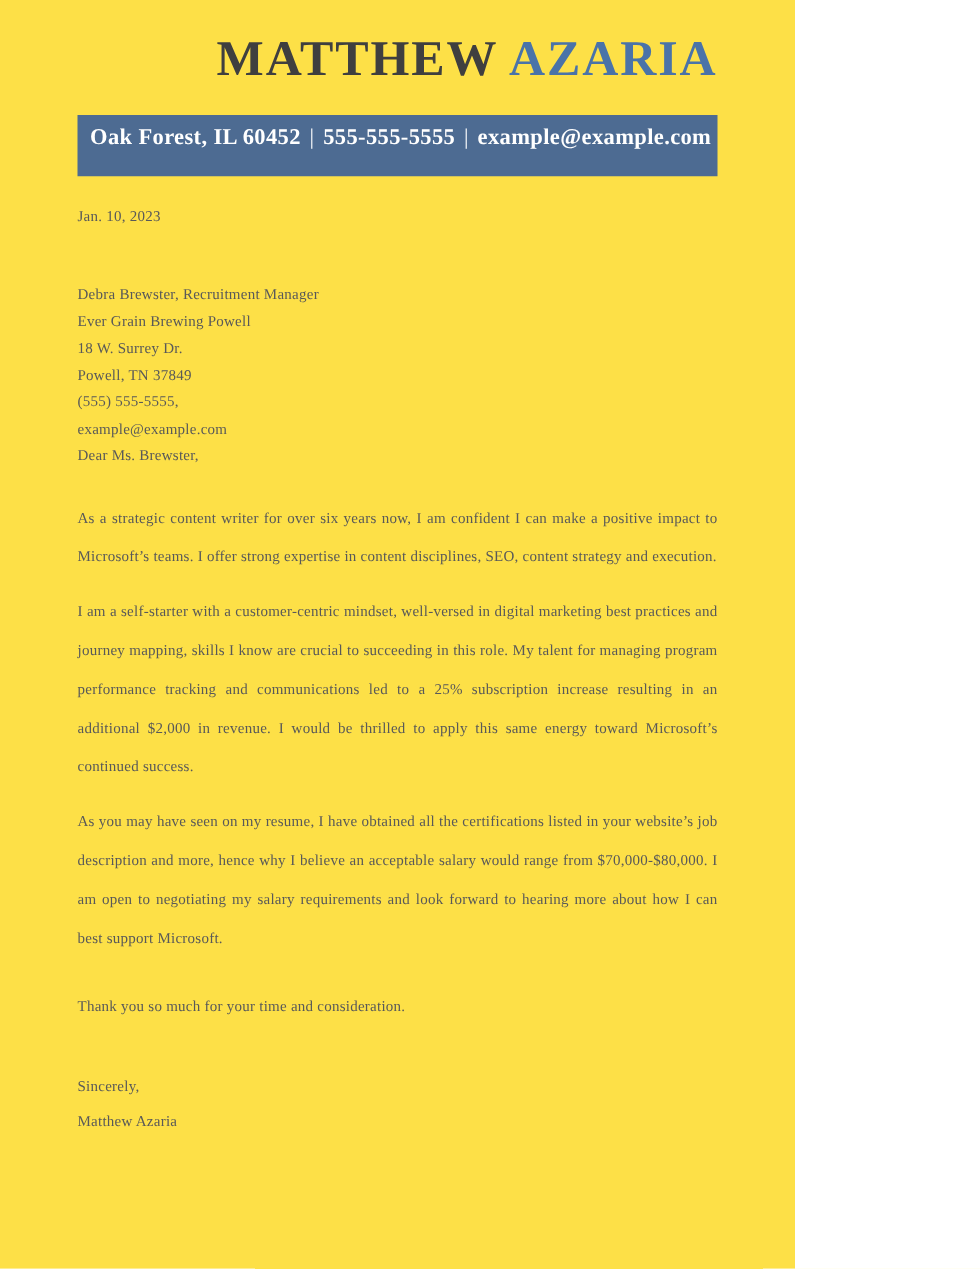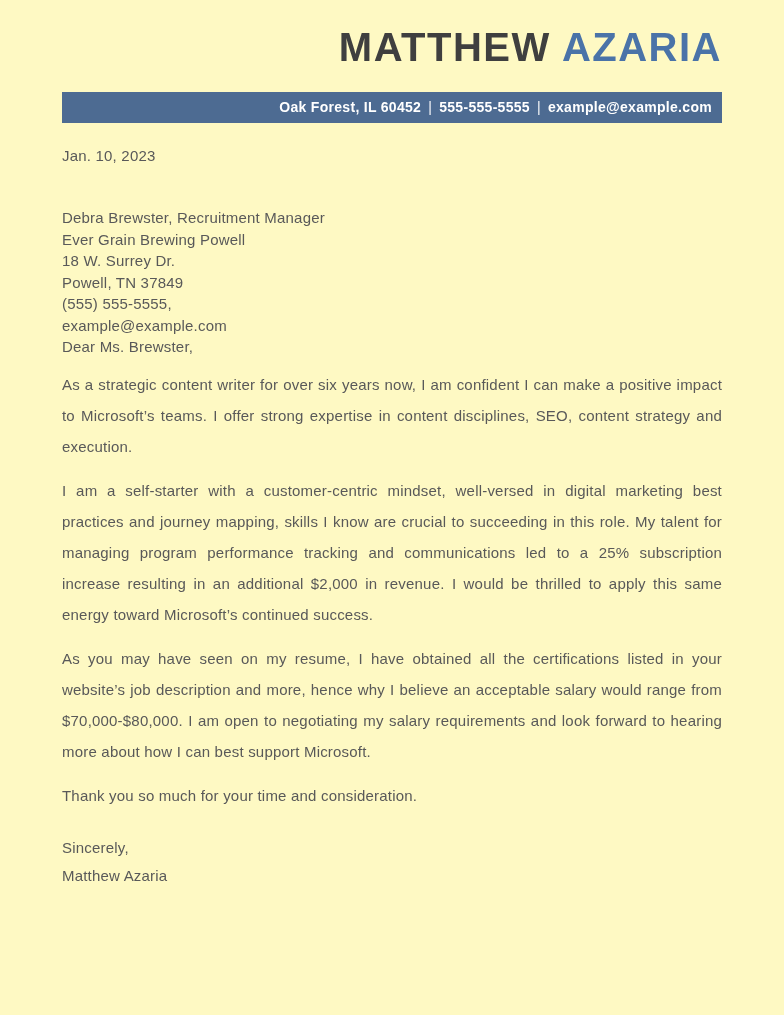--- a/index.html
+++ b/index.html
@@ -11,10 +11,11 @@
     overflow: hidden;
   }
   .page {
-    width: 784px;
+    width: 636px;
     height: 1015px;
-    background: #fef9c3;
+    background: #fde047;
     padding: 24px 62px 0 62px;
+    font-family: Liberation Serif, serif;
   }
   
   .header-name {

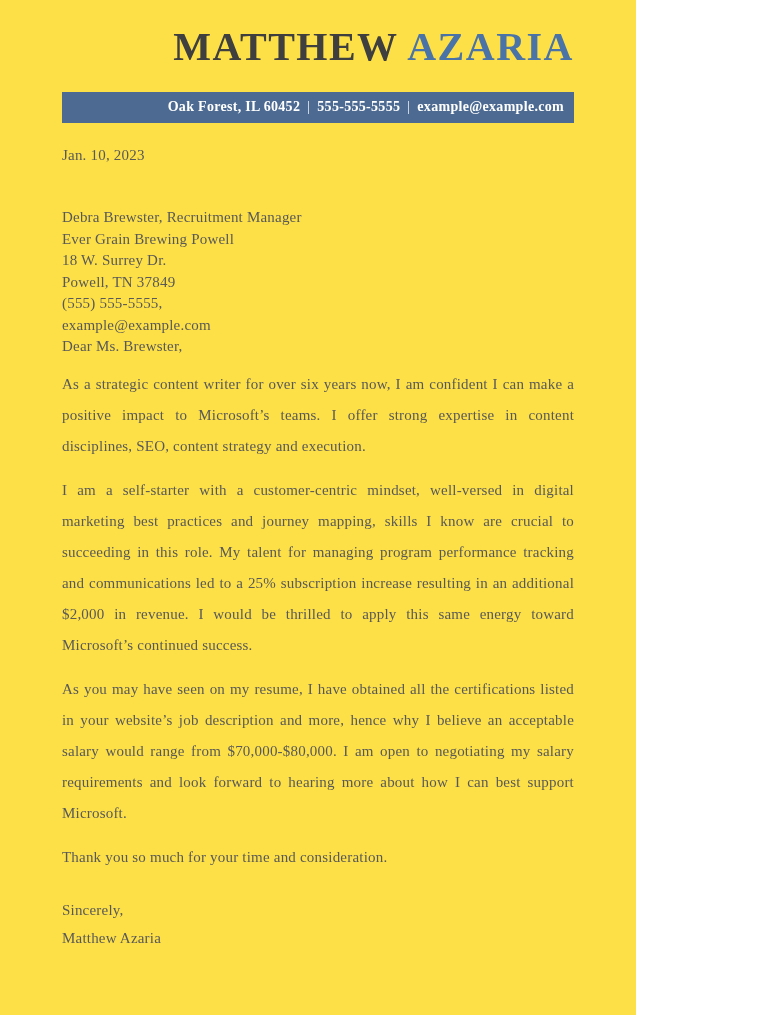--- a/index.html
+++ b/index.html
@@ -33,9 +33,9 @@
     background: var(--bar-blue, #4d6b92);
     color: #ffffff;
     text-align: right;
-    font-size: 14px;
+    font-size: 18px;
     font-weight: bold;
-    padding: 7px 10px 8px 10px;
+    padding: 7px 10px 21px 10px;
     letter-spacing: 0.3px;
     white-space: nowrap;
   }

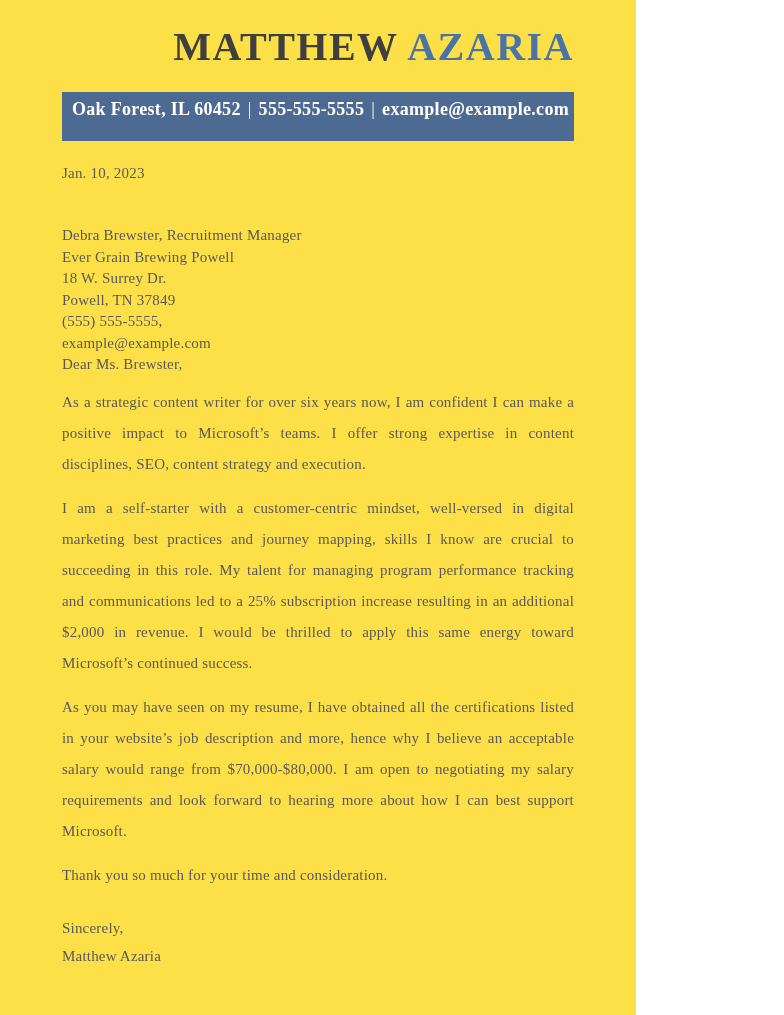--- a/index.html
+++ b/index.html
@@ -47,7 +47,7 @@
   
   .letter-body {
     color: var(--body-gray, #595959);
-    font-size: 15px;
+    font-size: 12px;
     letter-spacing: 0.2px;
   }
   .date-line {

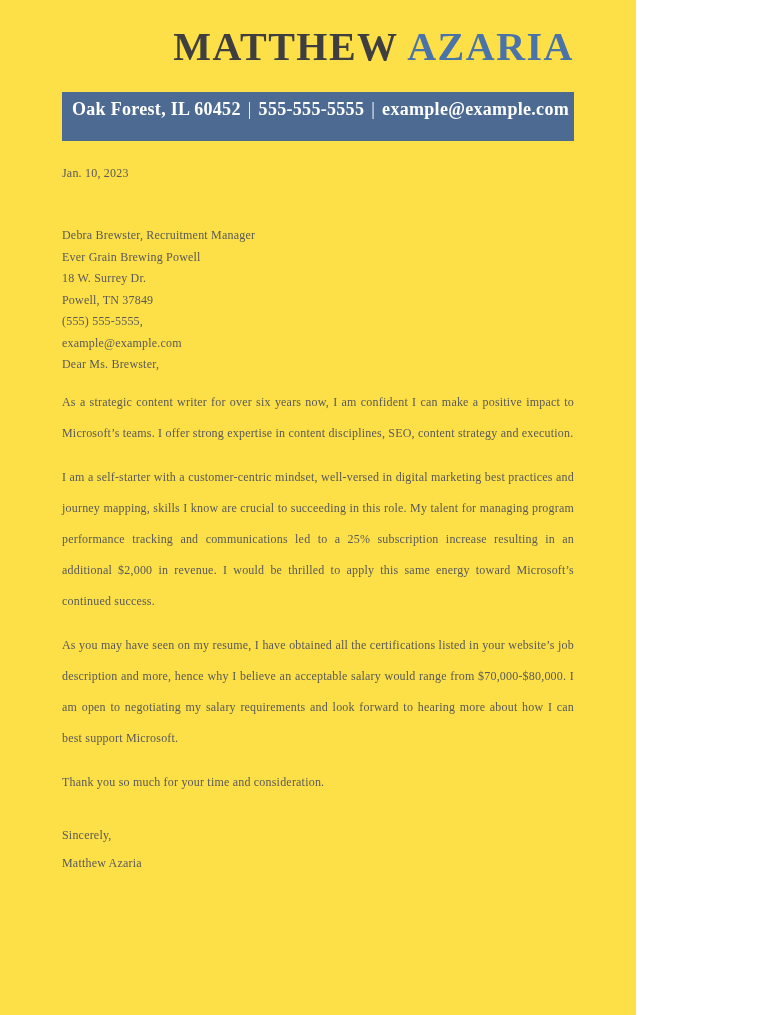--- a/index.html
+++ b/index.html
@@ -66,7 +66,7 @@
     line-height: 31px;
     text-align: justify;
   }
-  .para.first { margin-top: 12px; }
+  .para.first { margin-top: 24px; }
   .thanks {
     margin-top: 13px;
     line-height: 31px;

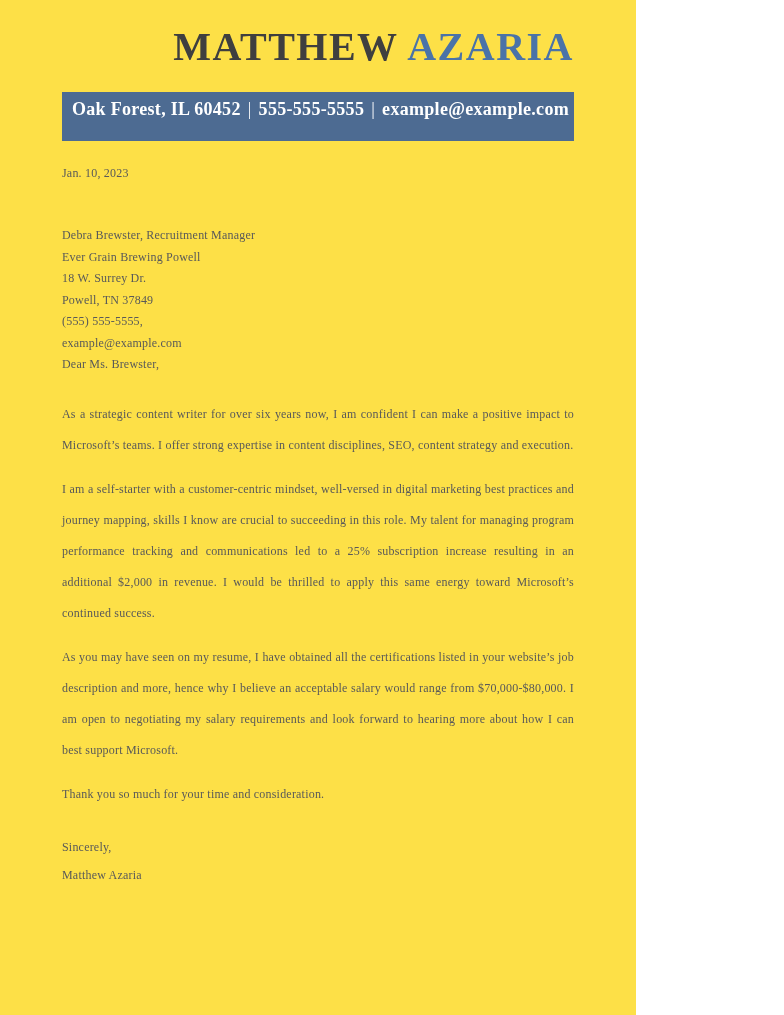--- a/index.html
+++ b/index.html
@@ -68,7 +68,7 @@
   }
   .para.first { margin-top: 24px; }
   .thanks {
-    margin-top: 13px;
+    margin-top: 24px;
     line-height: 31px;
   }
   .closing-block {

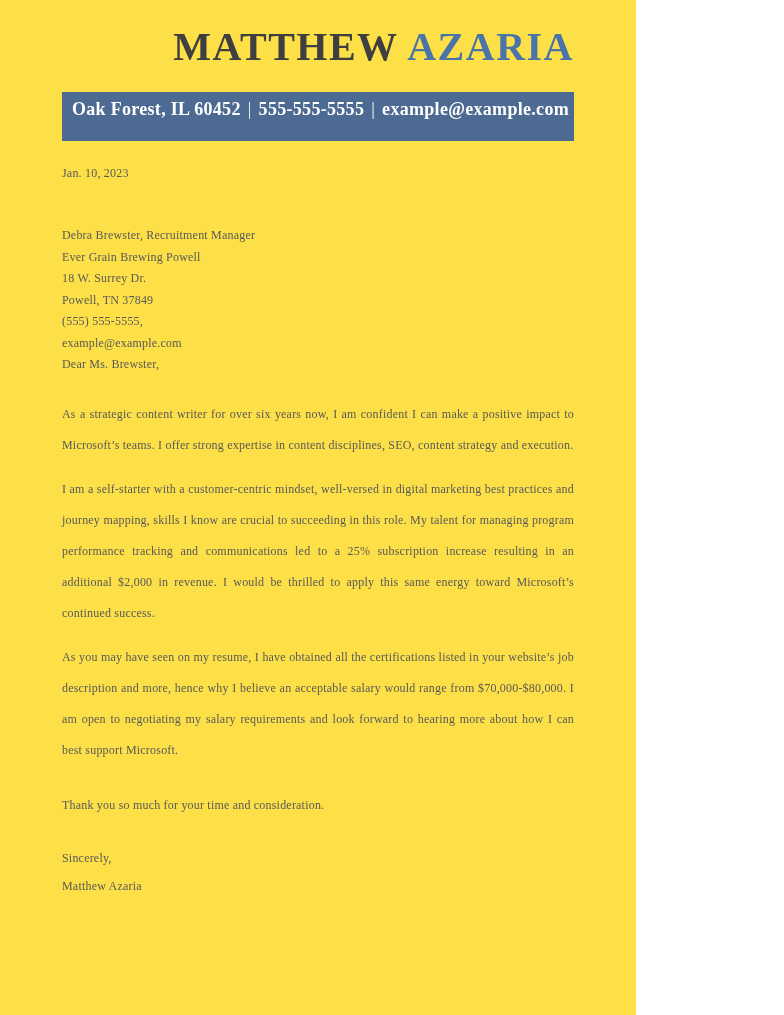--- a/index.html
+++ b/index.html
@@ -72,7 +72,7 @@
     line-height: 31px;
   }
   .closing-block {
-    margin-top: 23px;
+    margin-top: 34px;
     line-height: 28px;
   }
 </style>

